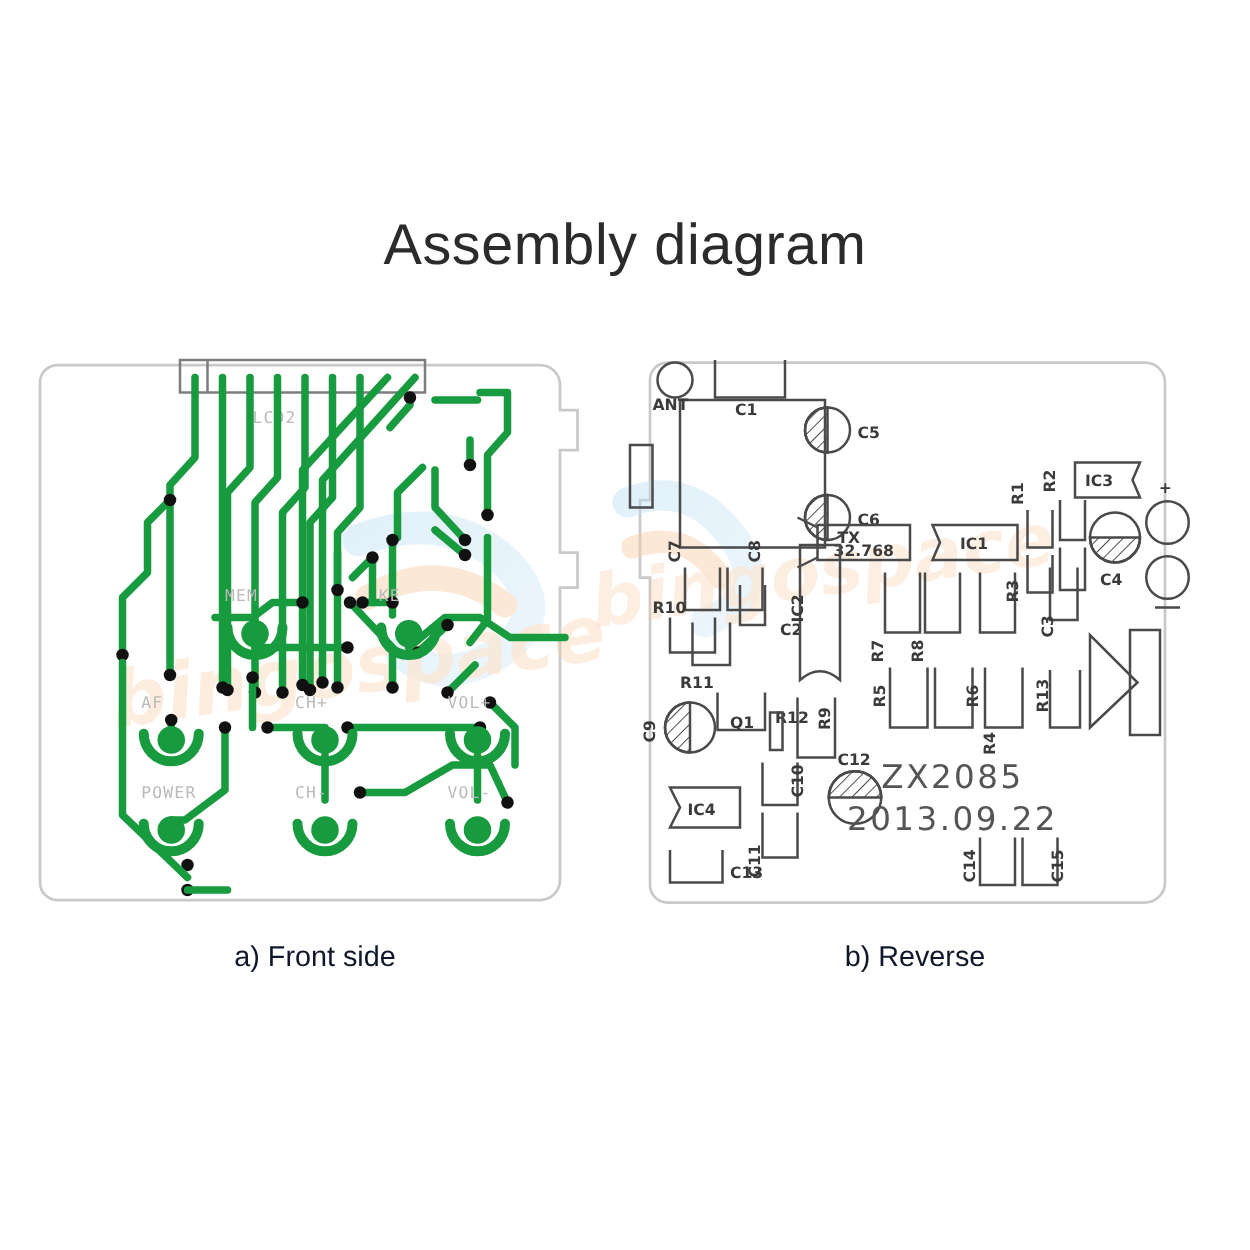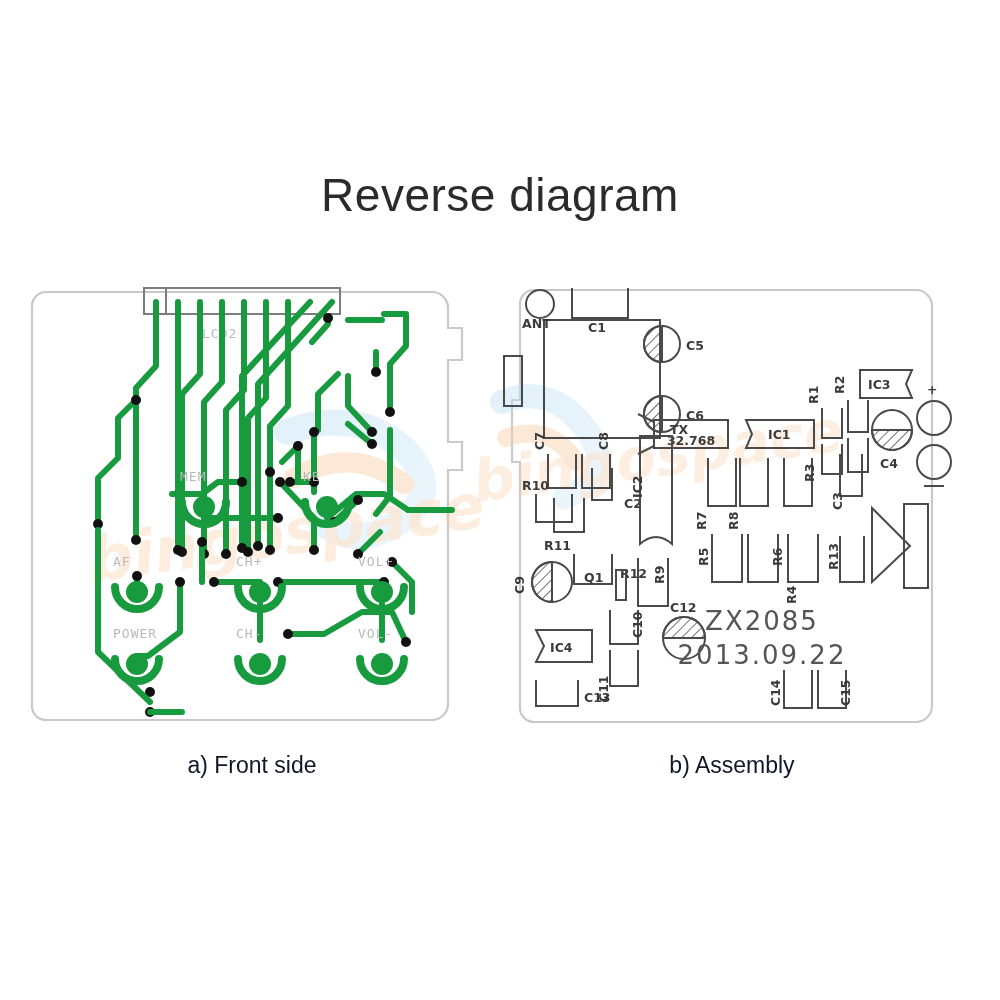--- a/index.html
+++ b/index.html
@@ -37,7 +37,7 @@
 </head>
 <body>
 
-<div id="page-title">Reverse diagram</div>
+<div id="page-title">Assembly diagram</div>
 
 <div class="board-wrap" id="front-wrap">
 <svg width="440" height="448" viewBox="0 0 440 448">

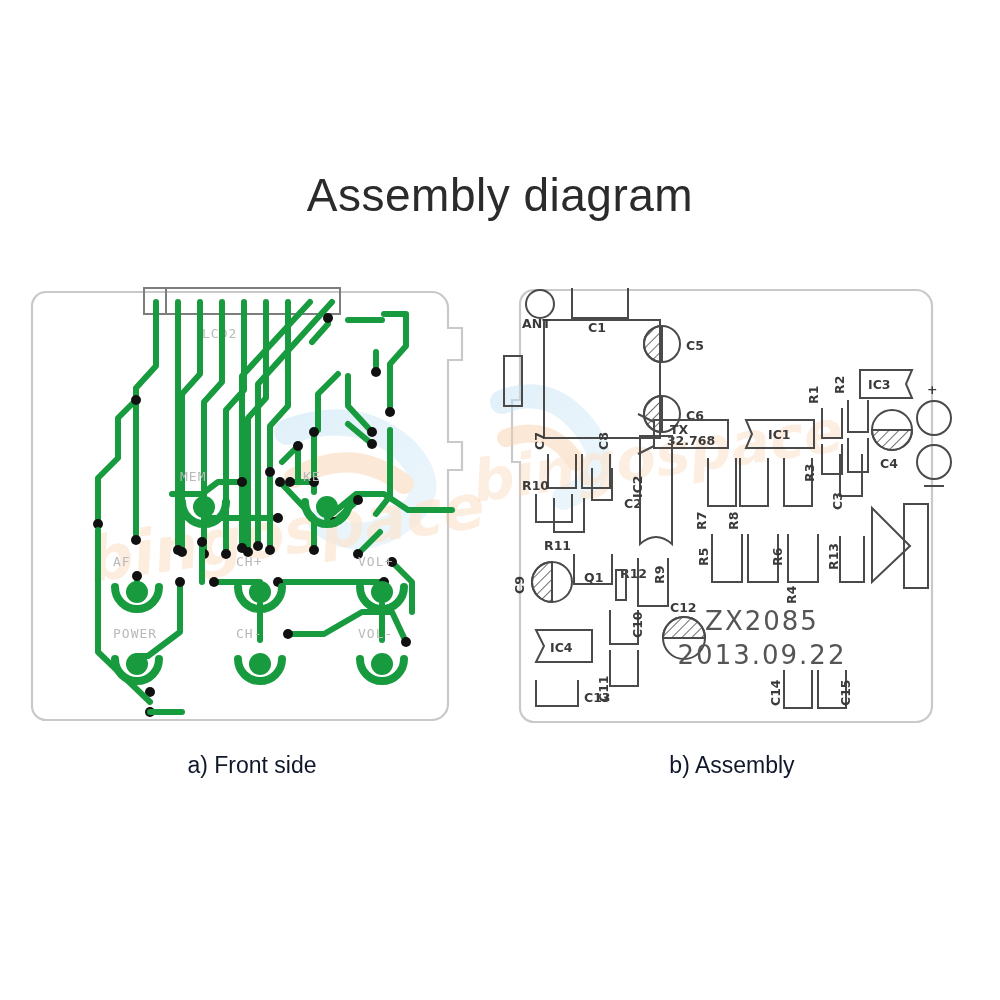--- a/index.html
+++ b/index.html
@@ -362,6 +362,6 @@
 </svg>
 </div>
 
-<div class="caption" id="reverse-caption">b) Assembly</div>
+<div class="caption" id="reverse-caption">b) Reverse</div>
 
 </body></html>

